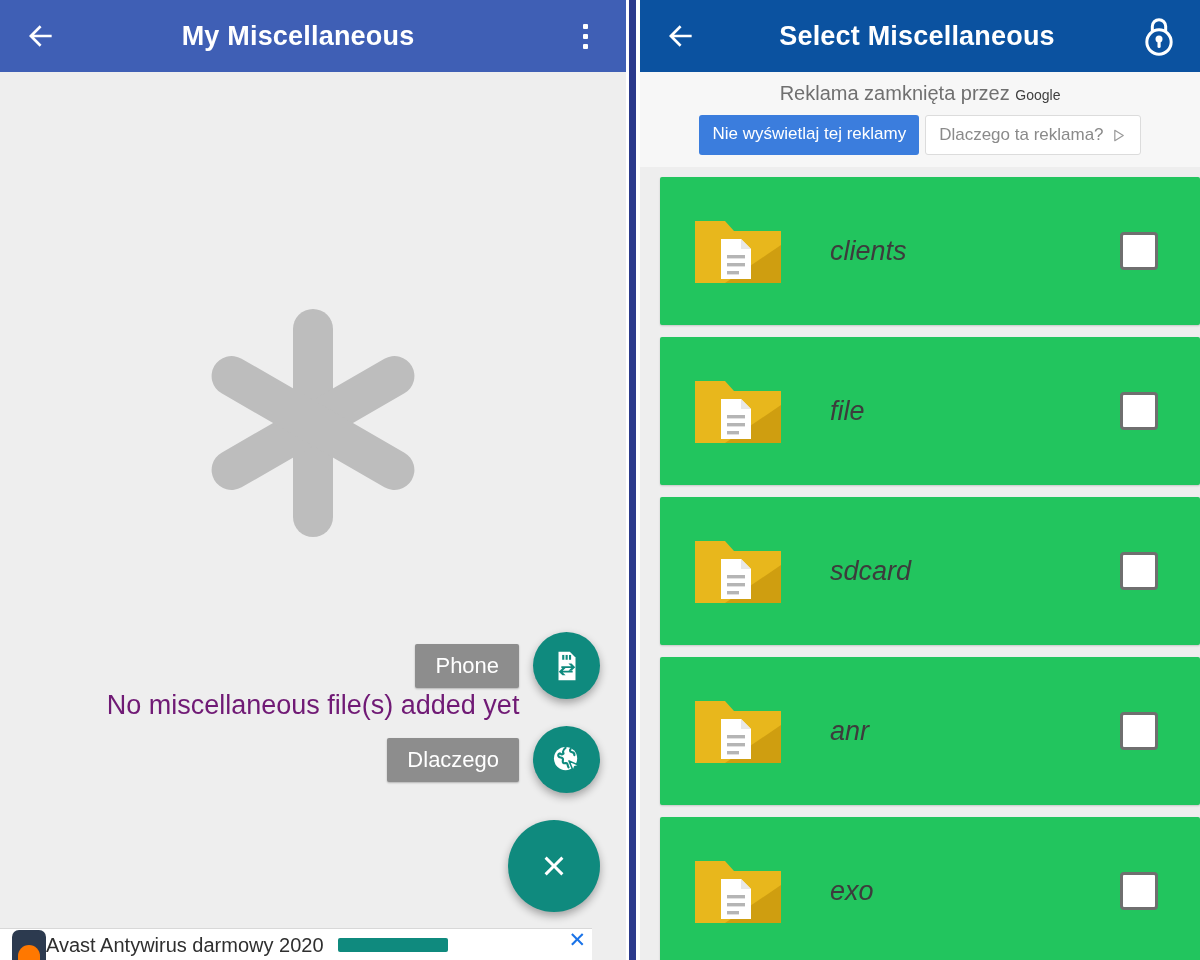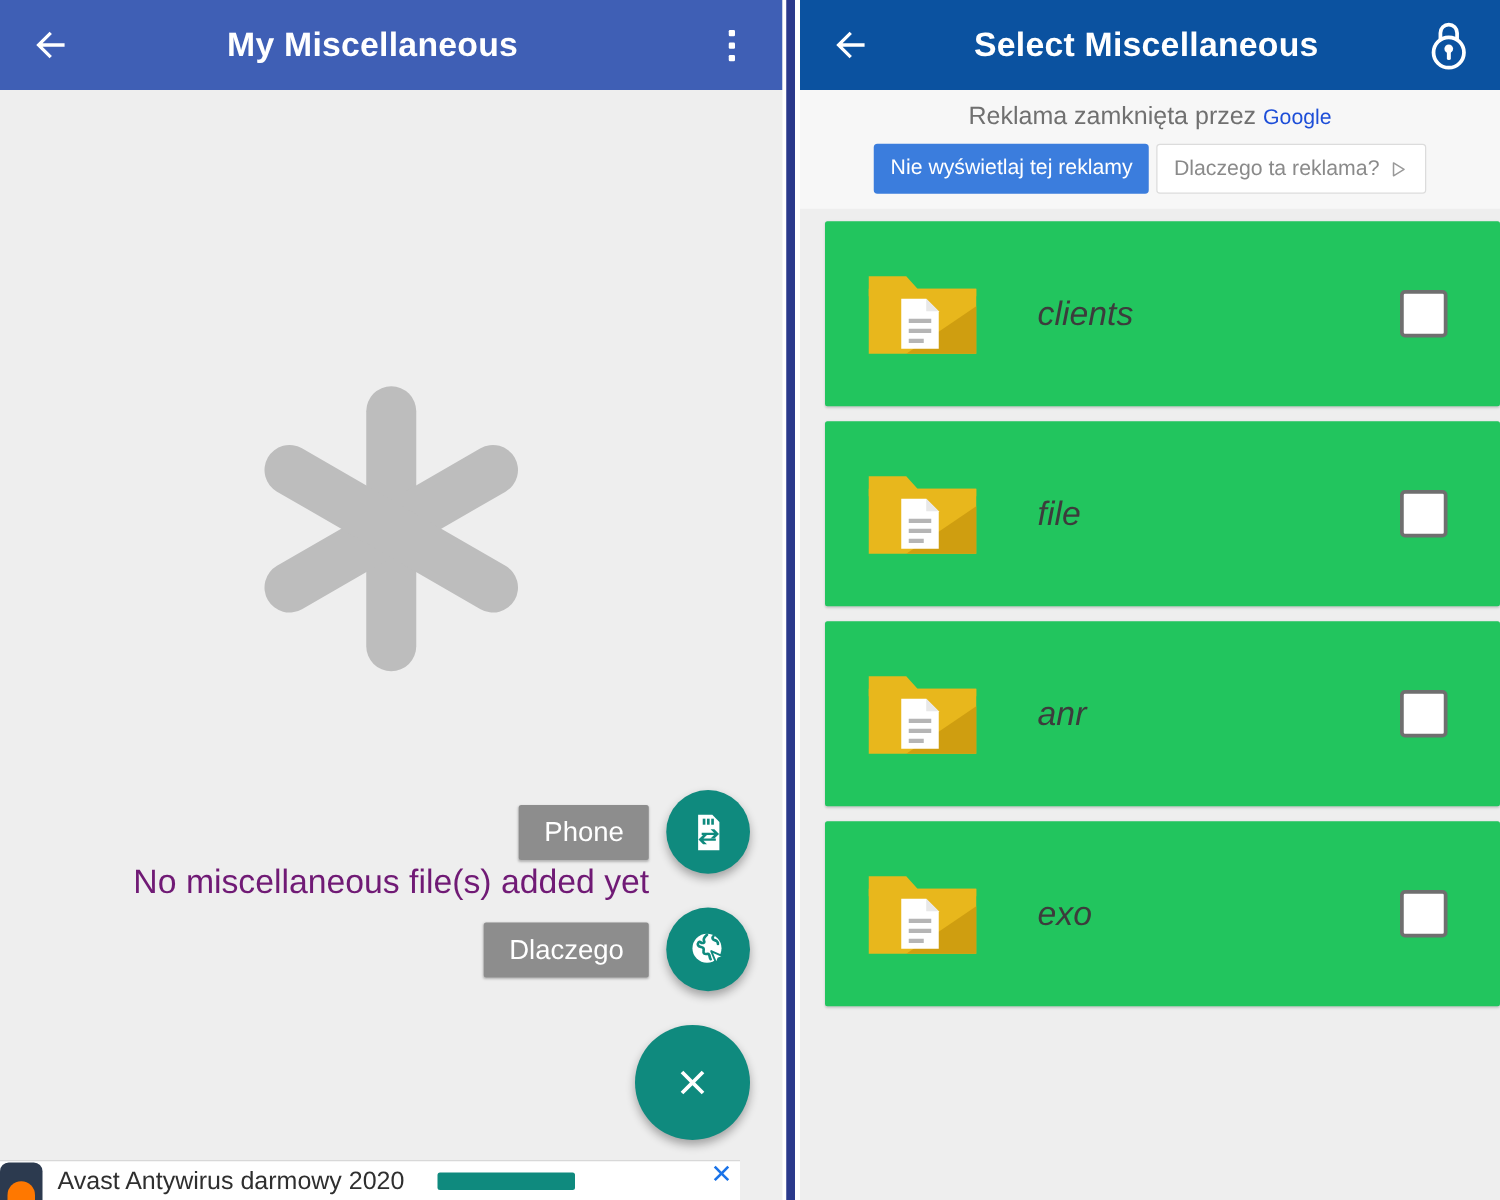--- a/index.html
+++ b/index.html
@@ -92,7 +92,7 @@
 
   .google-ad { background:#f7f7f7; padding:10px 0 12px; }
   .google-ad-line { text-align:center; font-size:20px; color:#707070; margin-bottom:10px; }
-  .google-word { color:#1d4ed8; font-size:17px; }
+  .google-word { color:#404040; font-size:14px; }
   .google-ad-btns { display:flex; justify-content:center; gap:0; padding:0 6px; }
   .btn-block {
     background:#3b7ddd; color:#ffffff; font-size:17px; padding:9px 13px;

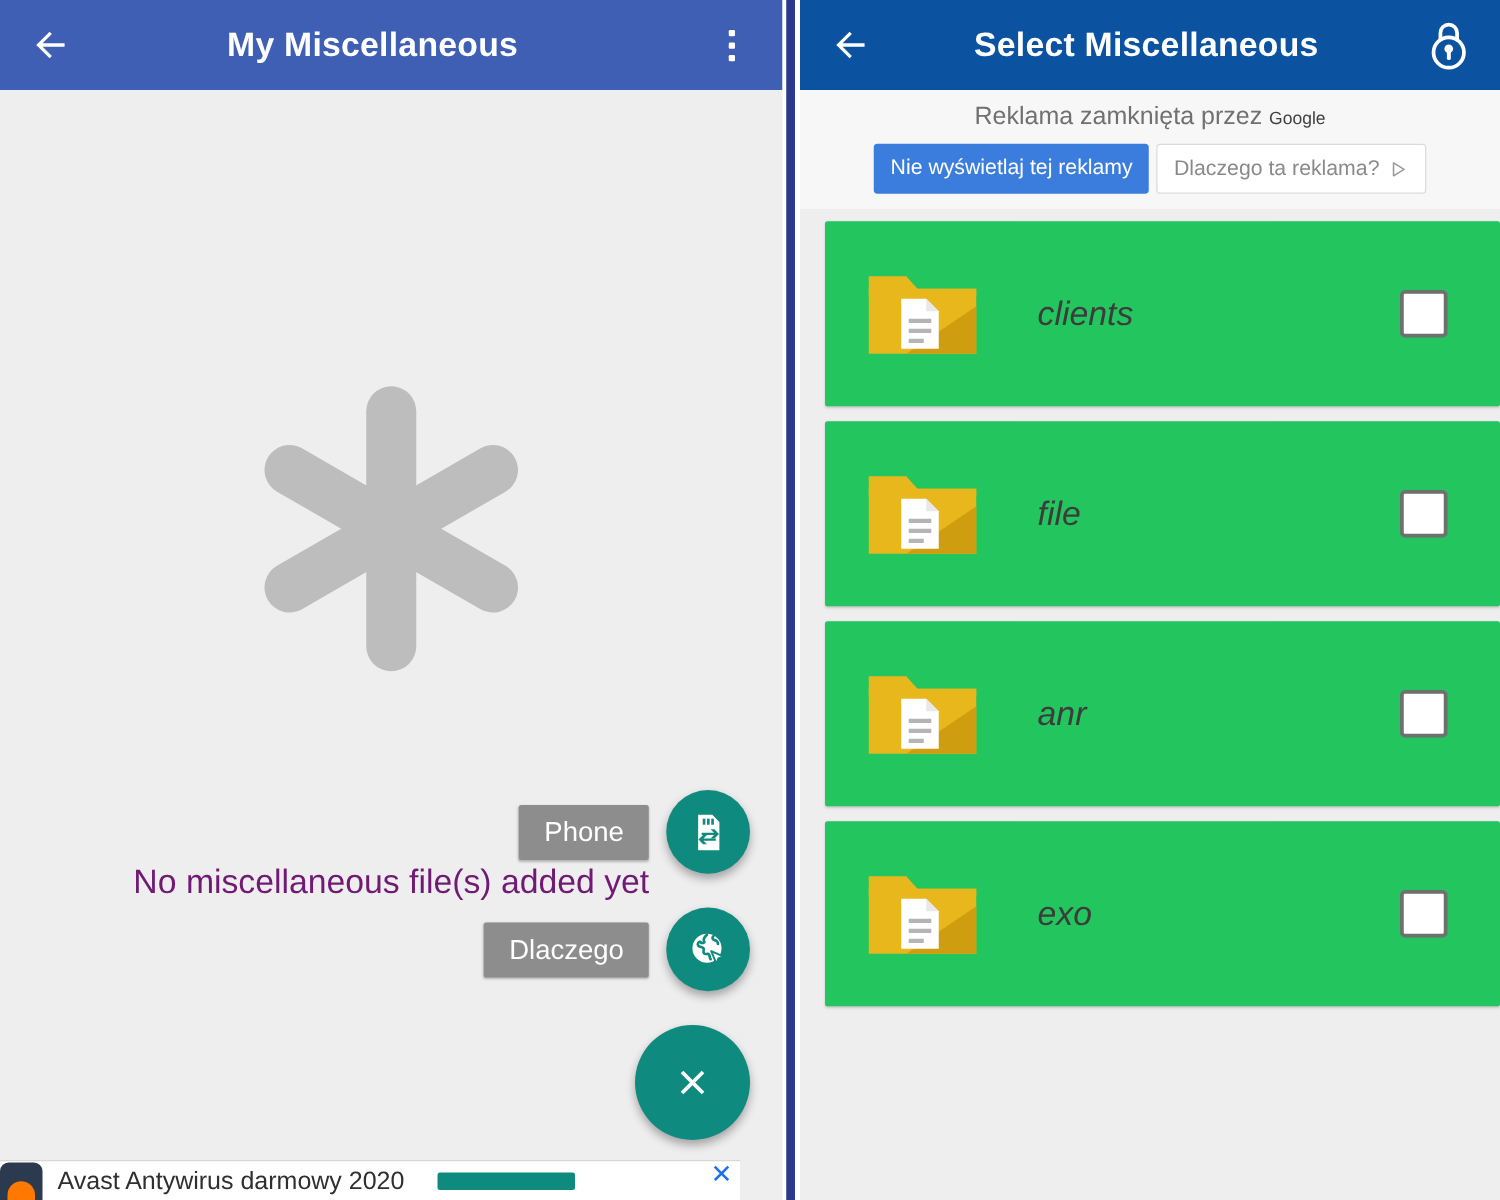--- a/index.html
+++ b/index.html
@@ -278,6 +278,22 @@
           <div class="checkbox"></div>
         </div>
 
+        <div class="folder-card">
+          <div class="folder-icon">
+            <svg width="94" height="80" viewBox="0 0 94 80">
+              <path d="M4 10h30l9 10h47v6H4z" fill="#e8b71c"></path>
+              <path d="M4 20h86v52H4z" fill="#e8b71c"></path>
+              <path d="M90 34v38H34z" fill="#cf9e10"></path>
+              <path d="M30 28h20l10 10v30H30z" fill="#ffffff"></path>
+              <path d="M50 28l10 10H50z" fill="#e8e8e8"></path>
+              <rect x="36" y="44" width="18" height="3.4" fill="#b5b5b5"></rect>
+              <rect x="36" y="52" width="18" height="3.4" fill="#b5b5b5"></rect>
+              <rect x="36" y="60" width="12" height="3.4" fill="#b5b5b5"></rect>
+            </svg>
+          </div>
+          <div class="folder-name">sdcard</div>
+          <div class="checkbox"></div>
+        </div>
 
         <div class="folder-card">
           <div class="folder-icon">

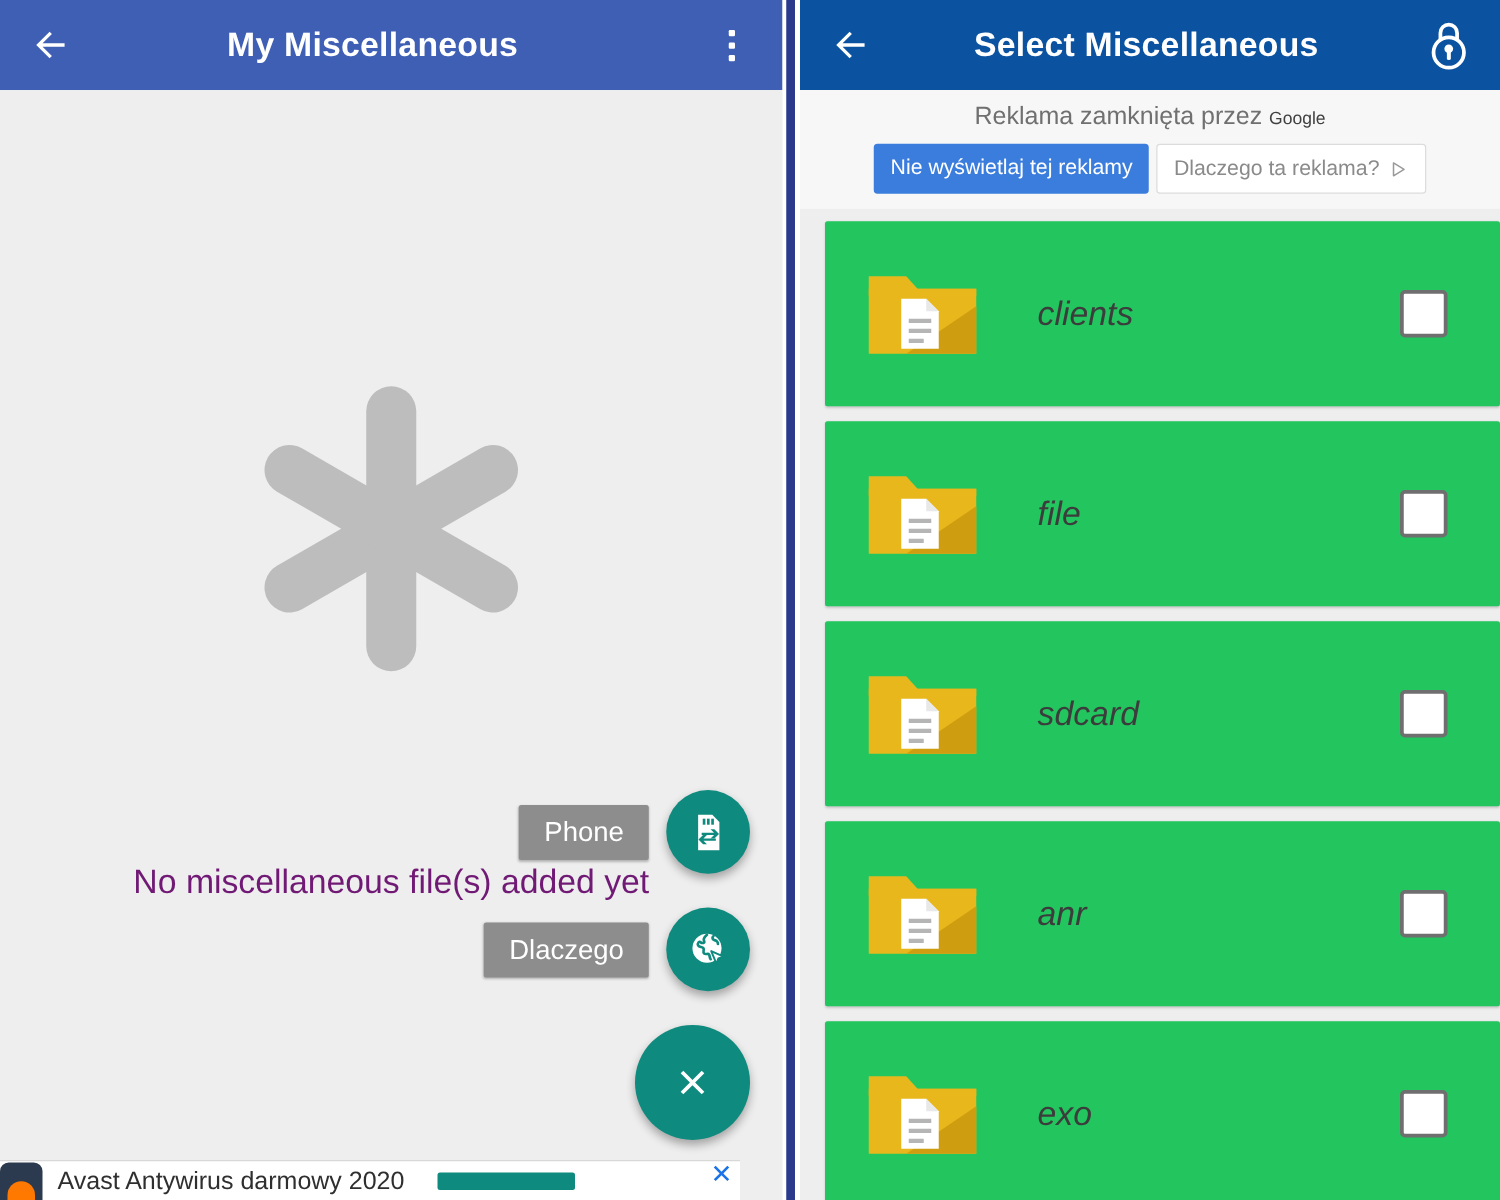--- a/index.html
+++ b/index.html
@@ -70,7 +70,7 @@
     background:#ffffff; border-top:1px solid #d8d8d8; overflow:hidden;
     display:flex; align-items:flex-end;
   }
-  .avast-inner { display:flex; align-items:center; gap:12px; padding-left:0; height:30px; }
+  .avast-inner { display:flex; align-items:center; padding-left:12px; height:30px; }
   .avast-logo { width:34px; height:30px; background:#2c3a4f; border-radius:7px 7px 0 0; position:relative; flex:none; }
   .avast-logo:after{
     content:""; position:absolute; left:6px; bottom:0; width:22px; height:15px;

